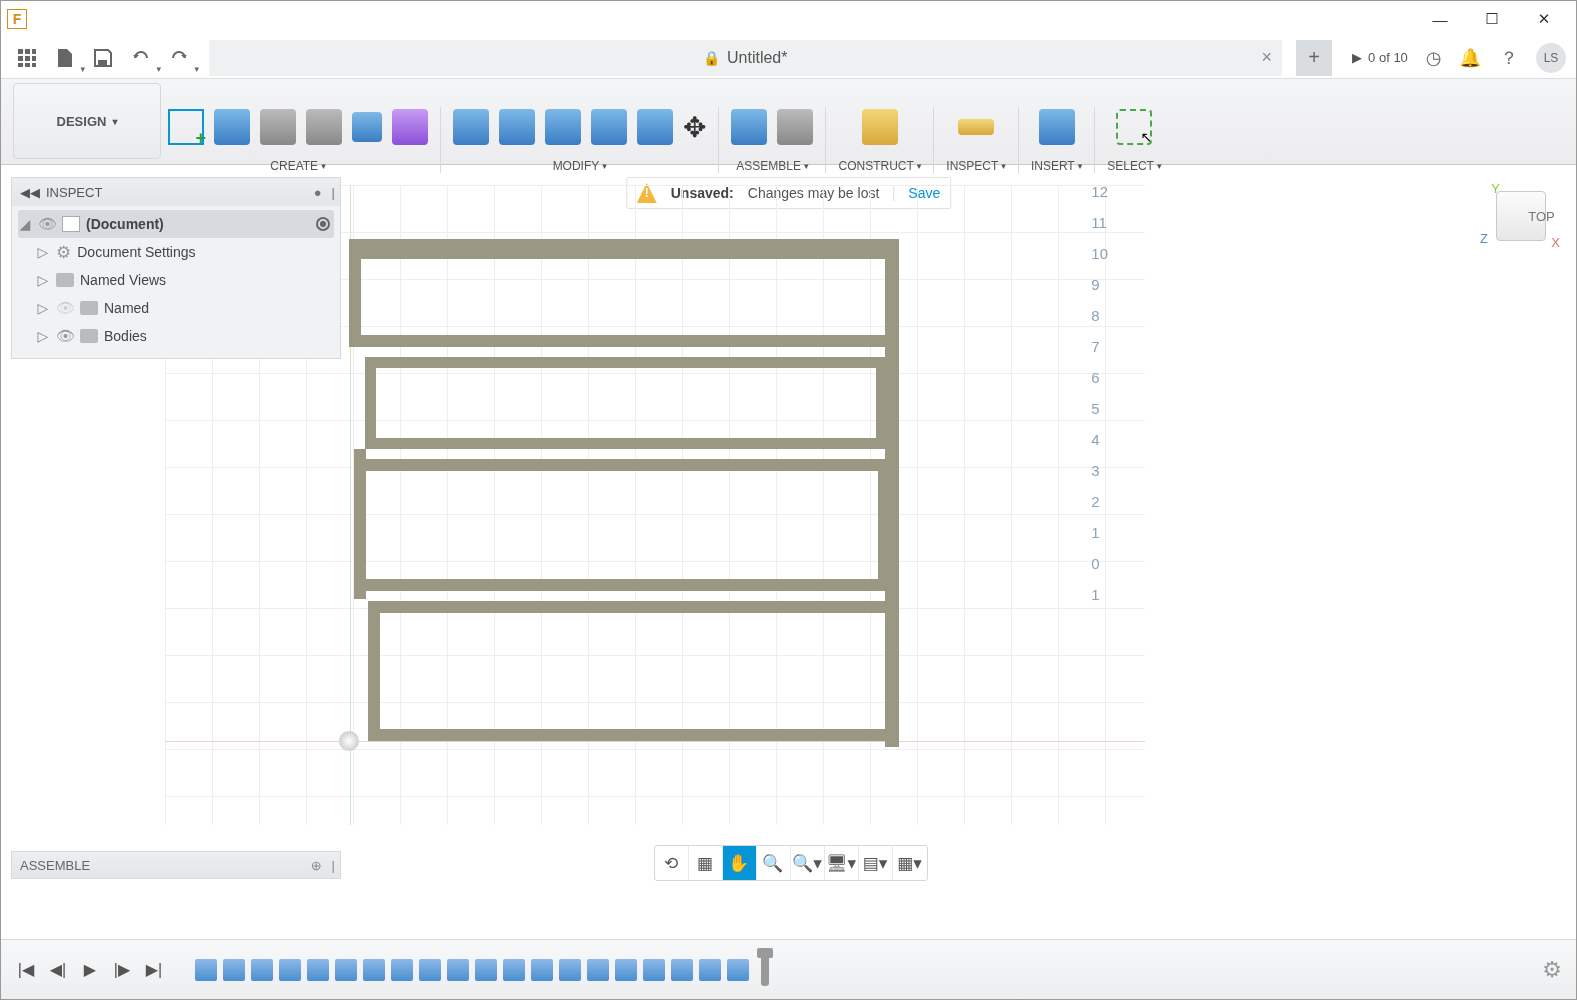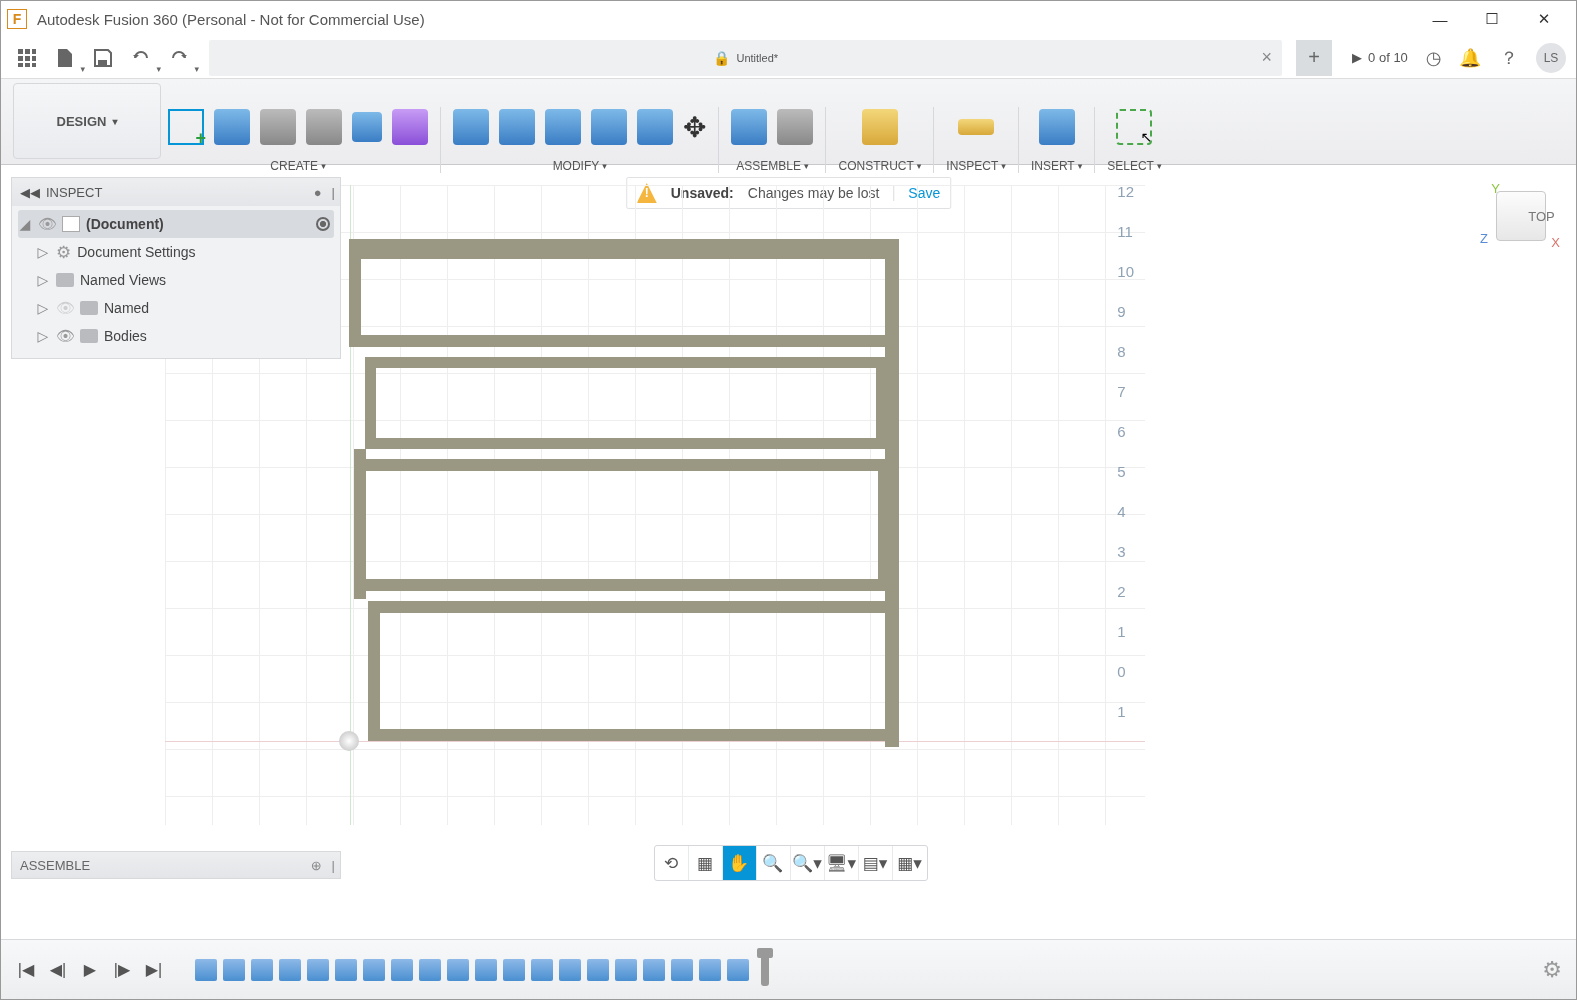--- a/index.html
+++ b/index.html
@@ -106,7 +106,6 @@
   <div class="app-icon">
       <span>F</span>
     </div>
-  <div class="title-text">Autodesk Fusion 360 (Personal - Not for Commercial Use)</div>
   <div class="win-controls">
     <div class="win-btn">—</div>
     <div class="win-btn">☐</div>

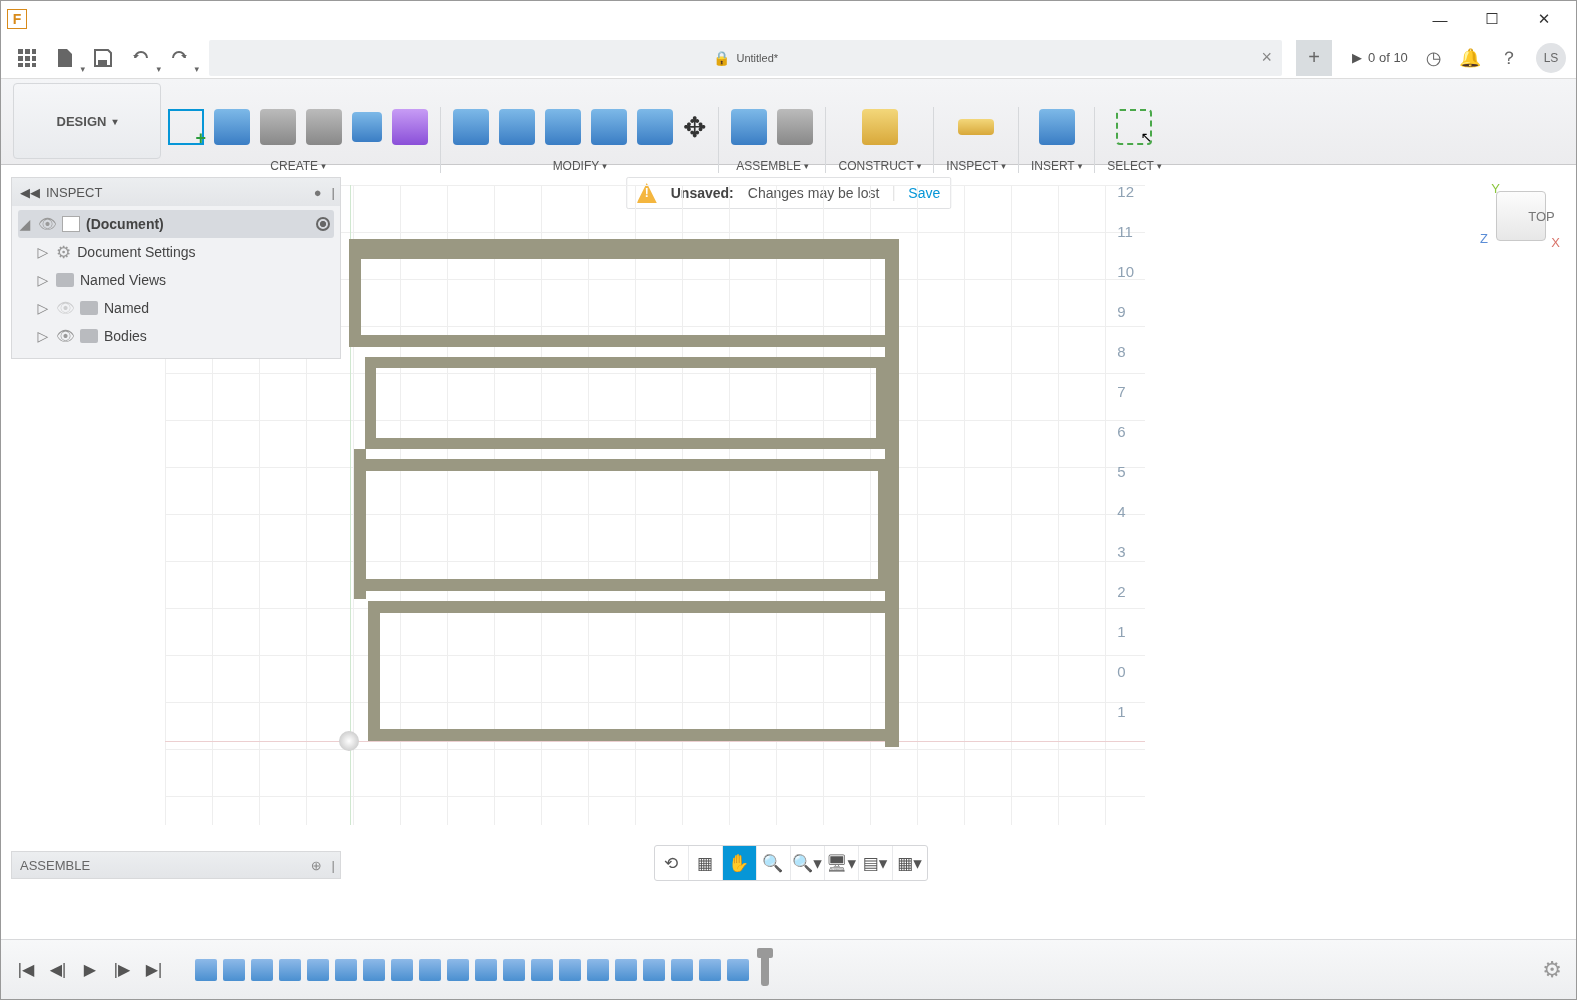--- a/index.html
+++ b/index.html
@@ -17,7 +17,7 @@
   .qbtn .dd { position:absolute; right:-4px; bottom:0; font-size:9px;}
   .tabstrip { flex:1; display:flex; align-items:center; justify-content:center; background:#eef0f2; height:36px; border-radius:2px; margin:0 8px; position:relative;}
   .tab-lock { font-size:14px; color:#777; margin-right:6px;}
-  .tab-title { font-size:11px; color:#555;}
+  .tab-title { font-size:16px; color:#555;}
   .tab-close { position:absolute; right:10px; font-size:18px; color:#888;}
   .tab-add { width:36px;height:36px;display:flex;align-items:center;justify-content:center;background:#d9dde0;color:#666;font-size:20px;}
   .rightq { display:flex; align-items:center; gap:18px; margin-left:14px;}

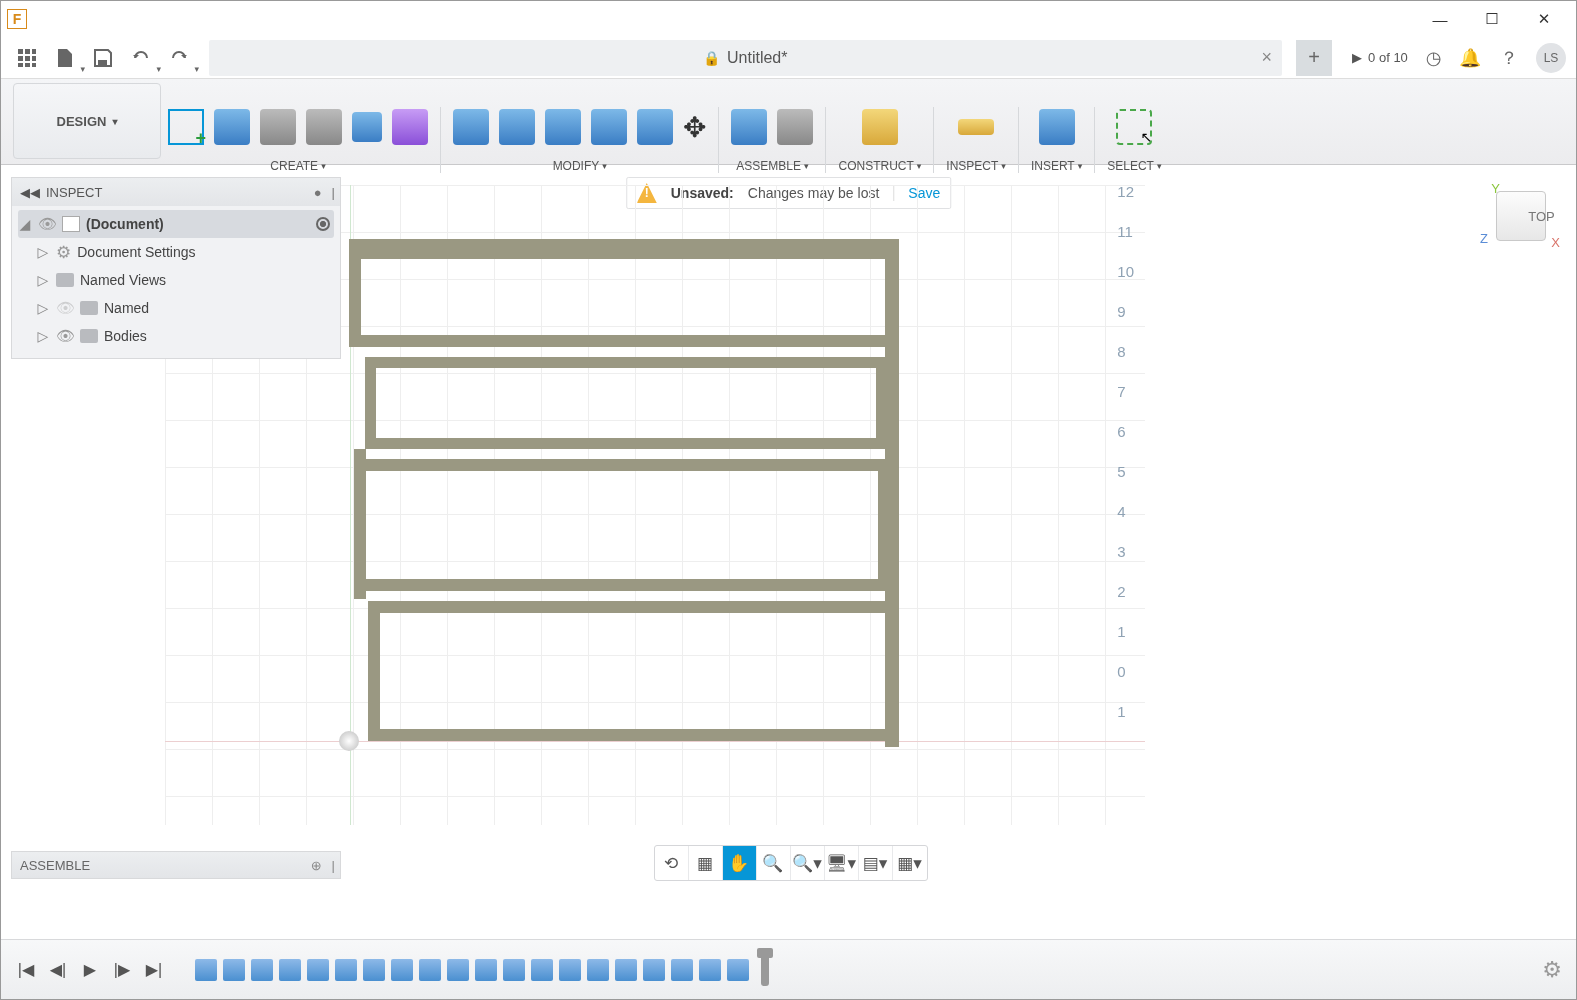--- a/index.html
+++ b/index.html
@@ -67,7 +67,7 @@
   .vline{position:absolute;top:8px;height:640px;width:1px;background:#cfe7cf;}
   .shape{position:absolute;border:12px solid #9a9882;}
   .nshapefill{position:absolute;background:#9a9882;}
-  .rlabels{position:absolute;right:432px;top:6px;display:flex;flex-direction:column;gap:23px;}
+  .rlabels{position:absolute;right:458px;top:6px;display:flex;flex-direction:column;gap:14px;}
   .rlabels span{color:#8fa2b4;font-size:15px;text-align:left;}
   
   .notif{position:absolute;left:50%;transform:translateX(-50%);top:0;height:32px;display:flex;align-items:center;gap:14px;background:#fff;border:1px solid #e0e1e3;padding:0 10px;border-radius:2px;}

